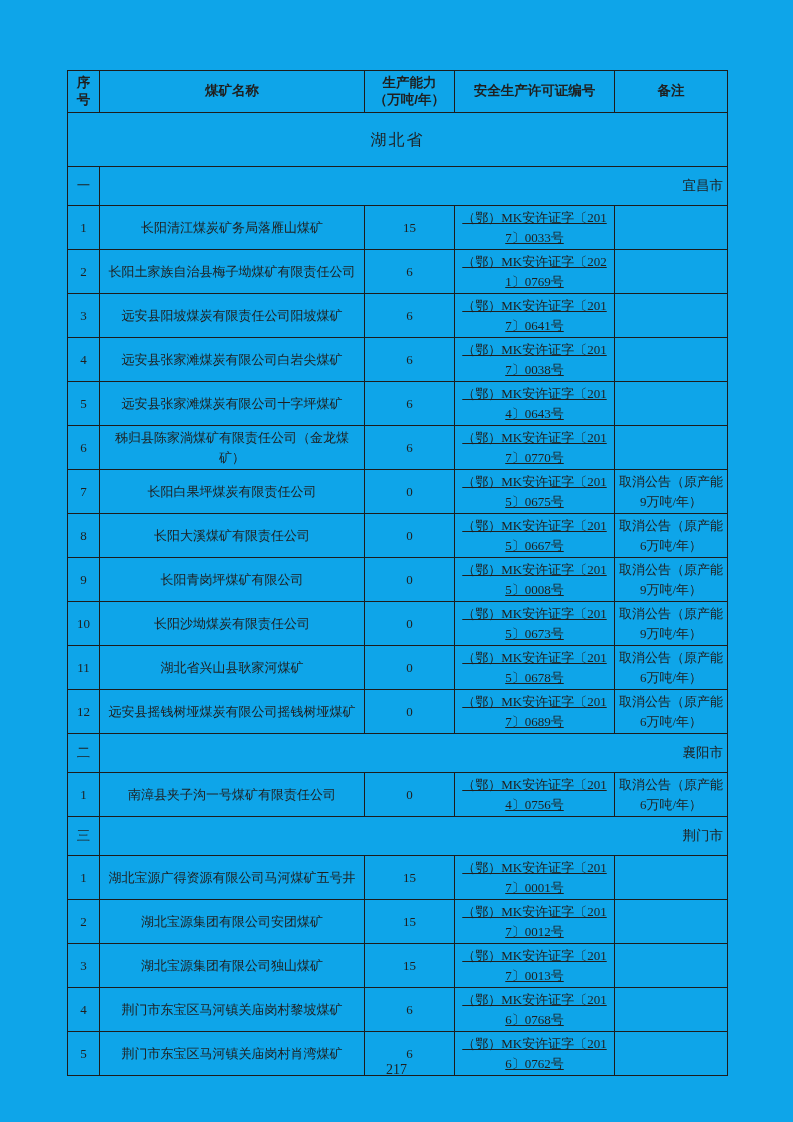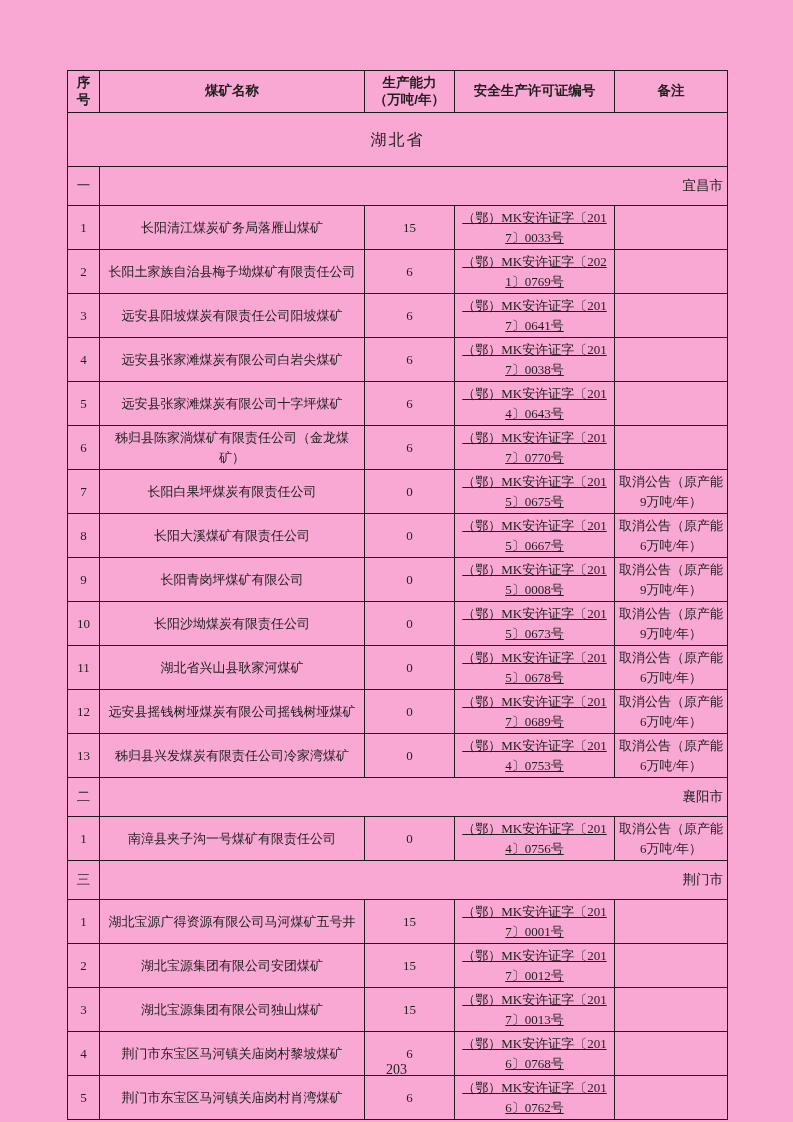--- a/index.html
+++ b/index.html
@@ -12,7 +12,7 @@
   .page {
     position: relative;
     width: 793px; height: 1122px;
-    background: #f9a8d4;
+    background: #0ea5e9;
     overflow: hidden;
   }
   table.mine-table {

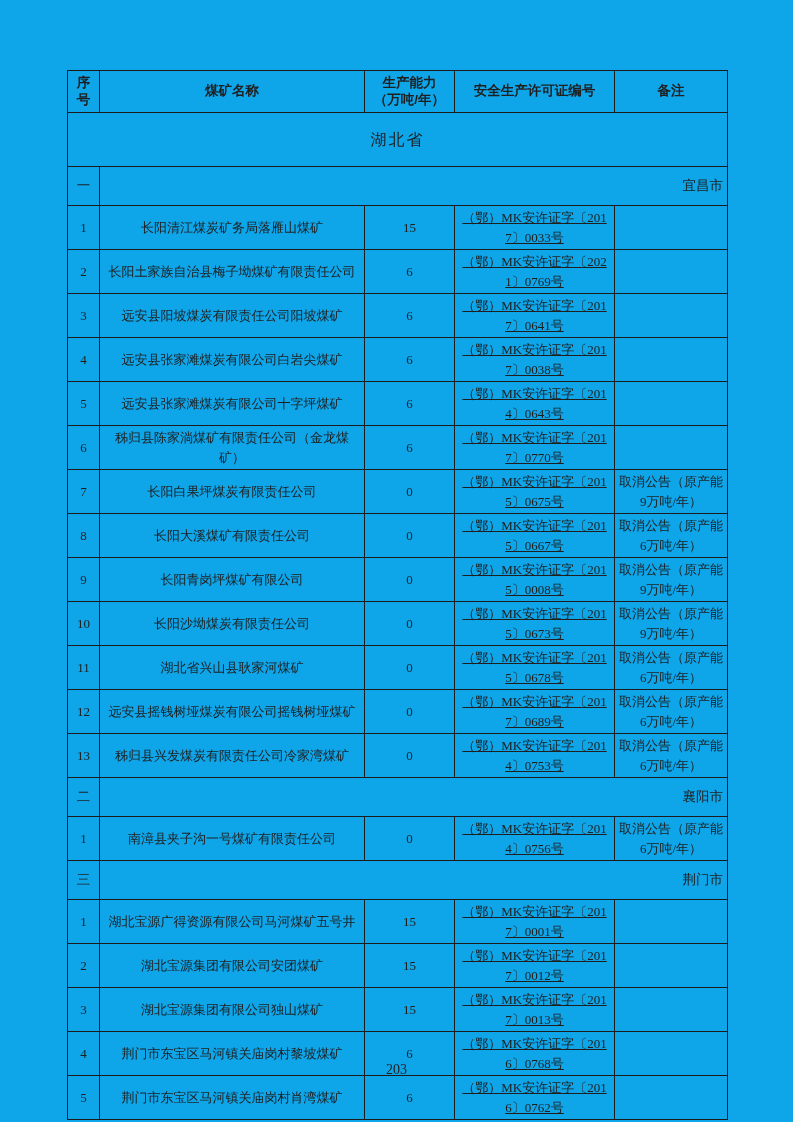--- a/index.html
+++ b/index.html
@@ -187,13 +187,6 @@
         <td class="lic">（鄂）MK安许证字〔2017〕0689号</td>
         <td class="rem">取消公告（原产能6万吨/年）</td>
       </tr>
-      <tr class="data-row">
-        <td class="no">13</td>
-        <td class="name">秭归县兴发煤炭有限责任公司冷家湾煤矿</td>
-        <td class="cap">0</td>
-        <td class="lic">（鄂）MK安许证字〔2014〕0753号</td>
-        <td class="rem">取消公告（原产能6万吨/年）</td>
-      </tr>
 
       <tr class="city-row">
         <td class="idx">二</td>

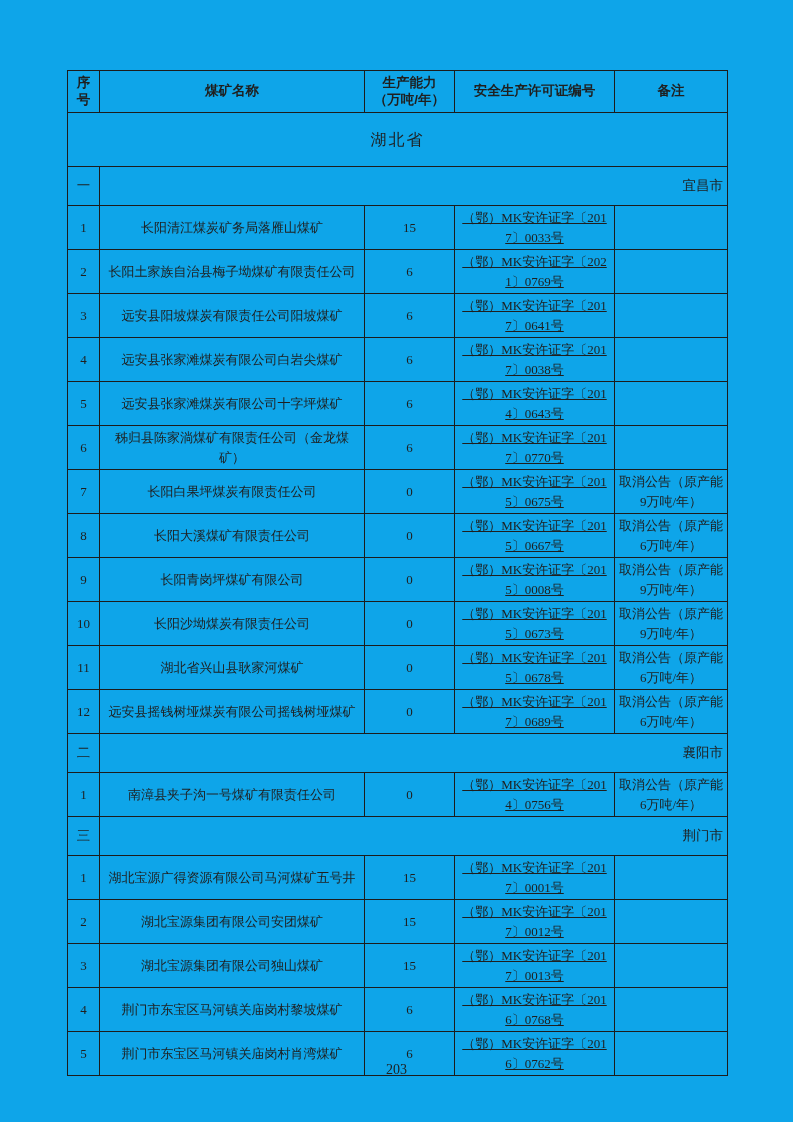--- a/index.html
+++ b/index.html
@@ -242,7 +242,7 @@
     </tbody>
   </table>
 
-  <div class="page-number">203</div>
+  <div class="page-number">217</div>
 </div>
 
 </body></html>

